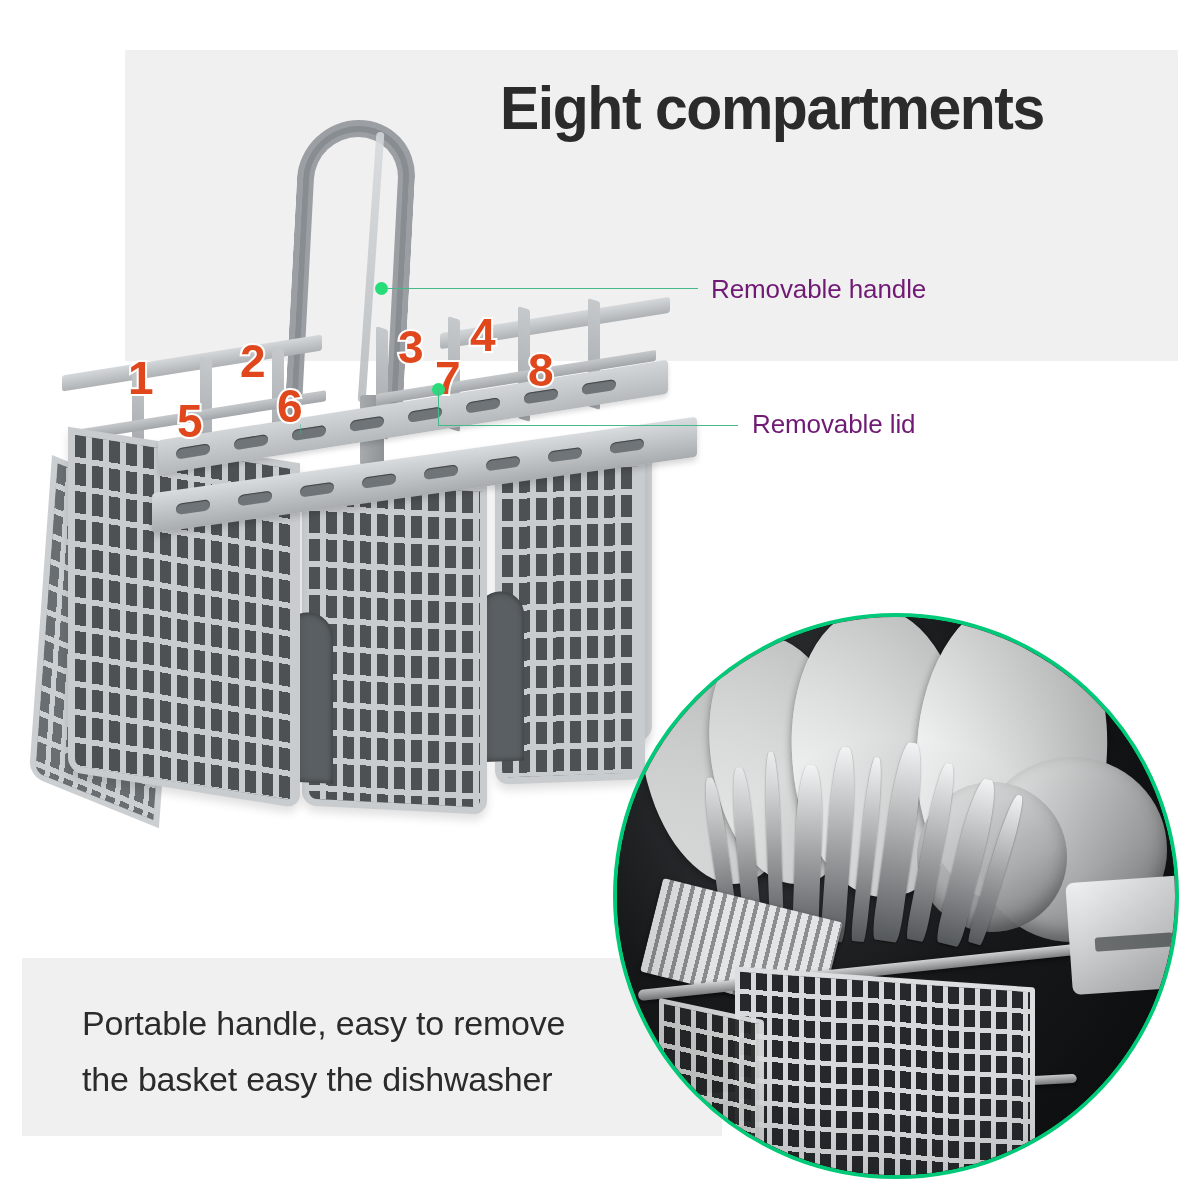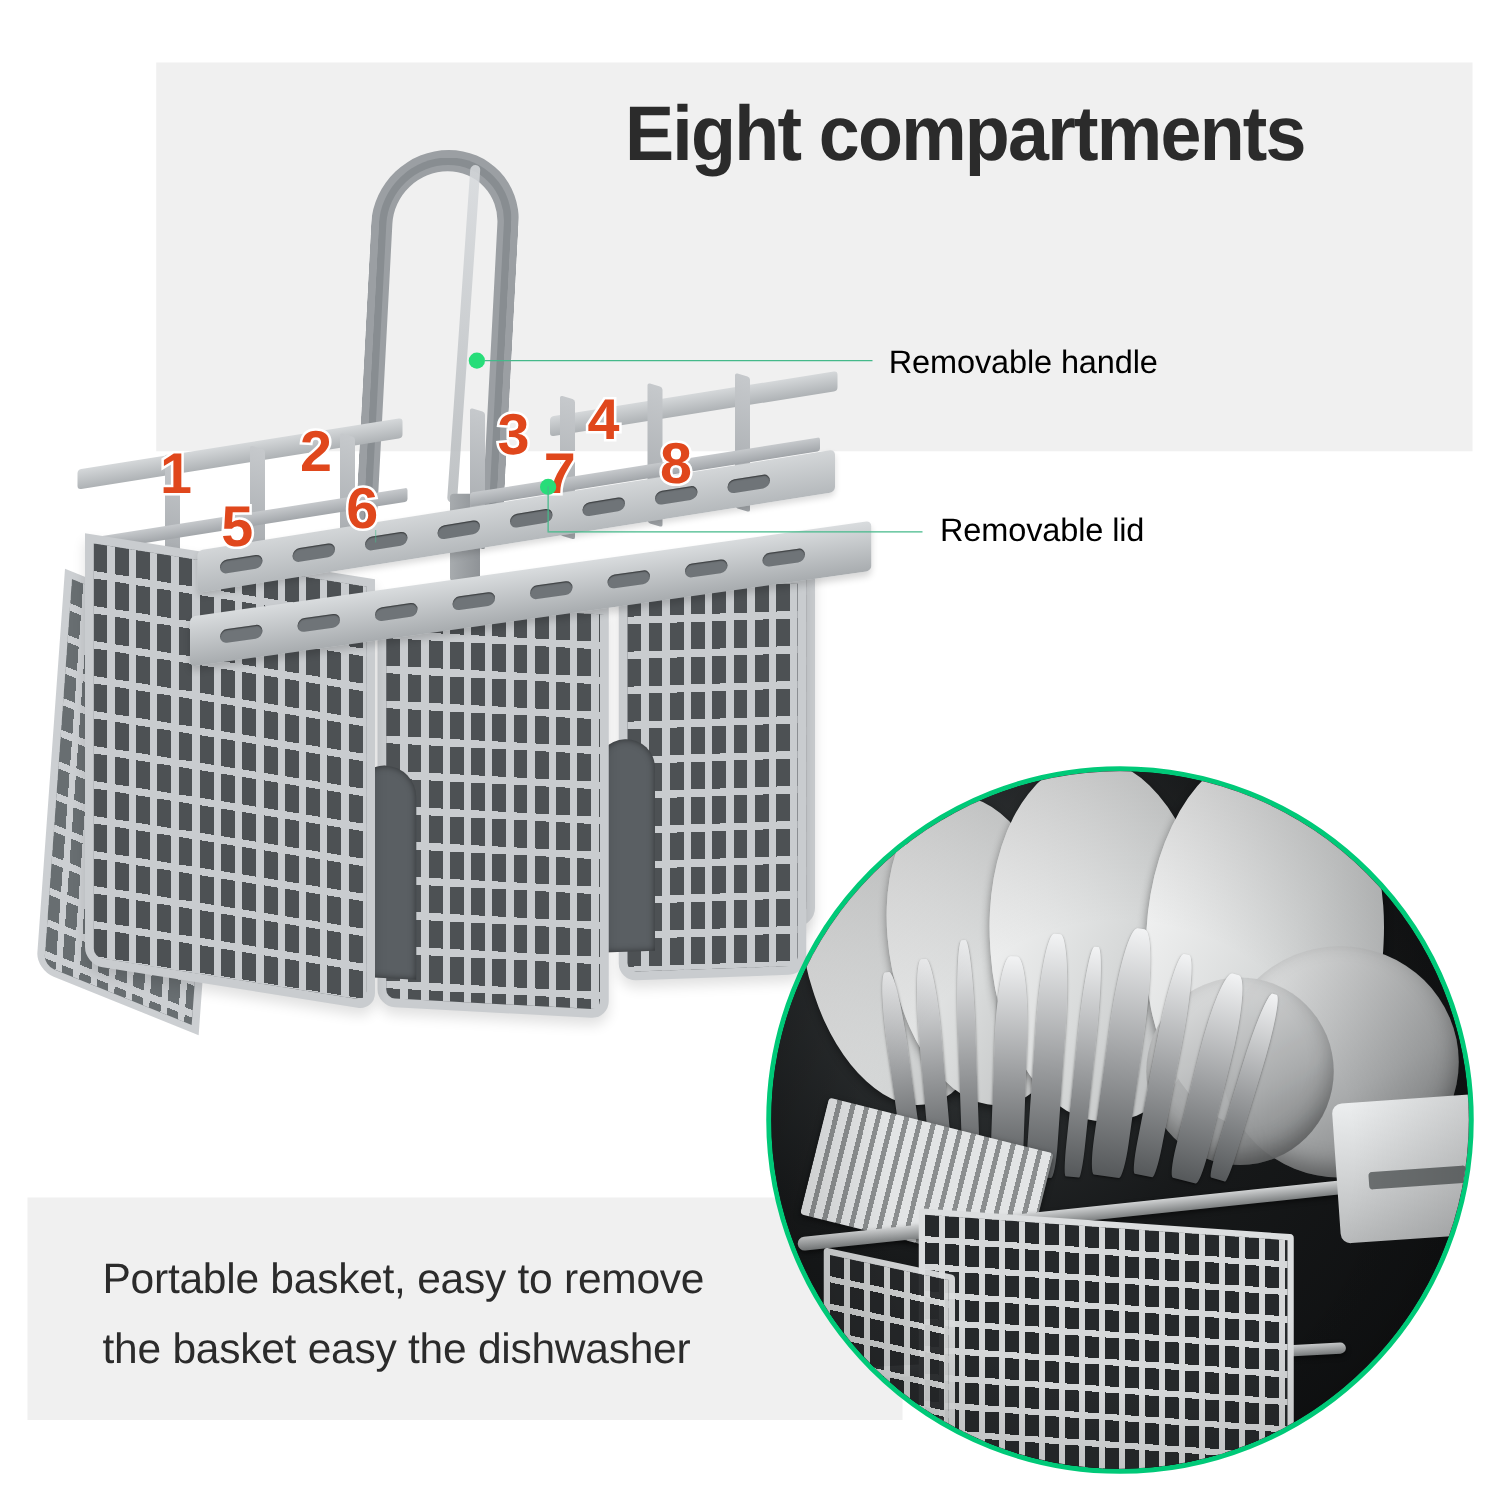--- a/index.html
+++ b/index.html
@@ -71,7 +71,7 @@
     position: absolute;
     font-size: 26px;
     line-height: 30px;
-    color: #000000;
+    color: #701a75;
     letter-spacing: -0.1px;
     white-space: nowrap;
     text-align: center;

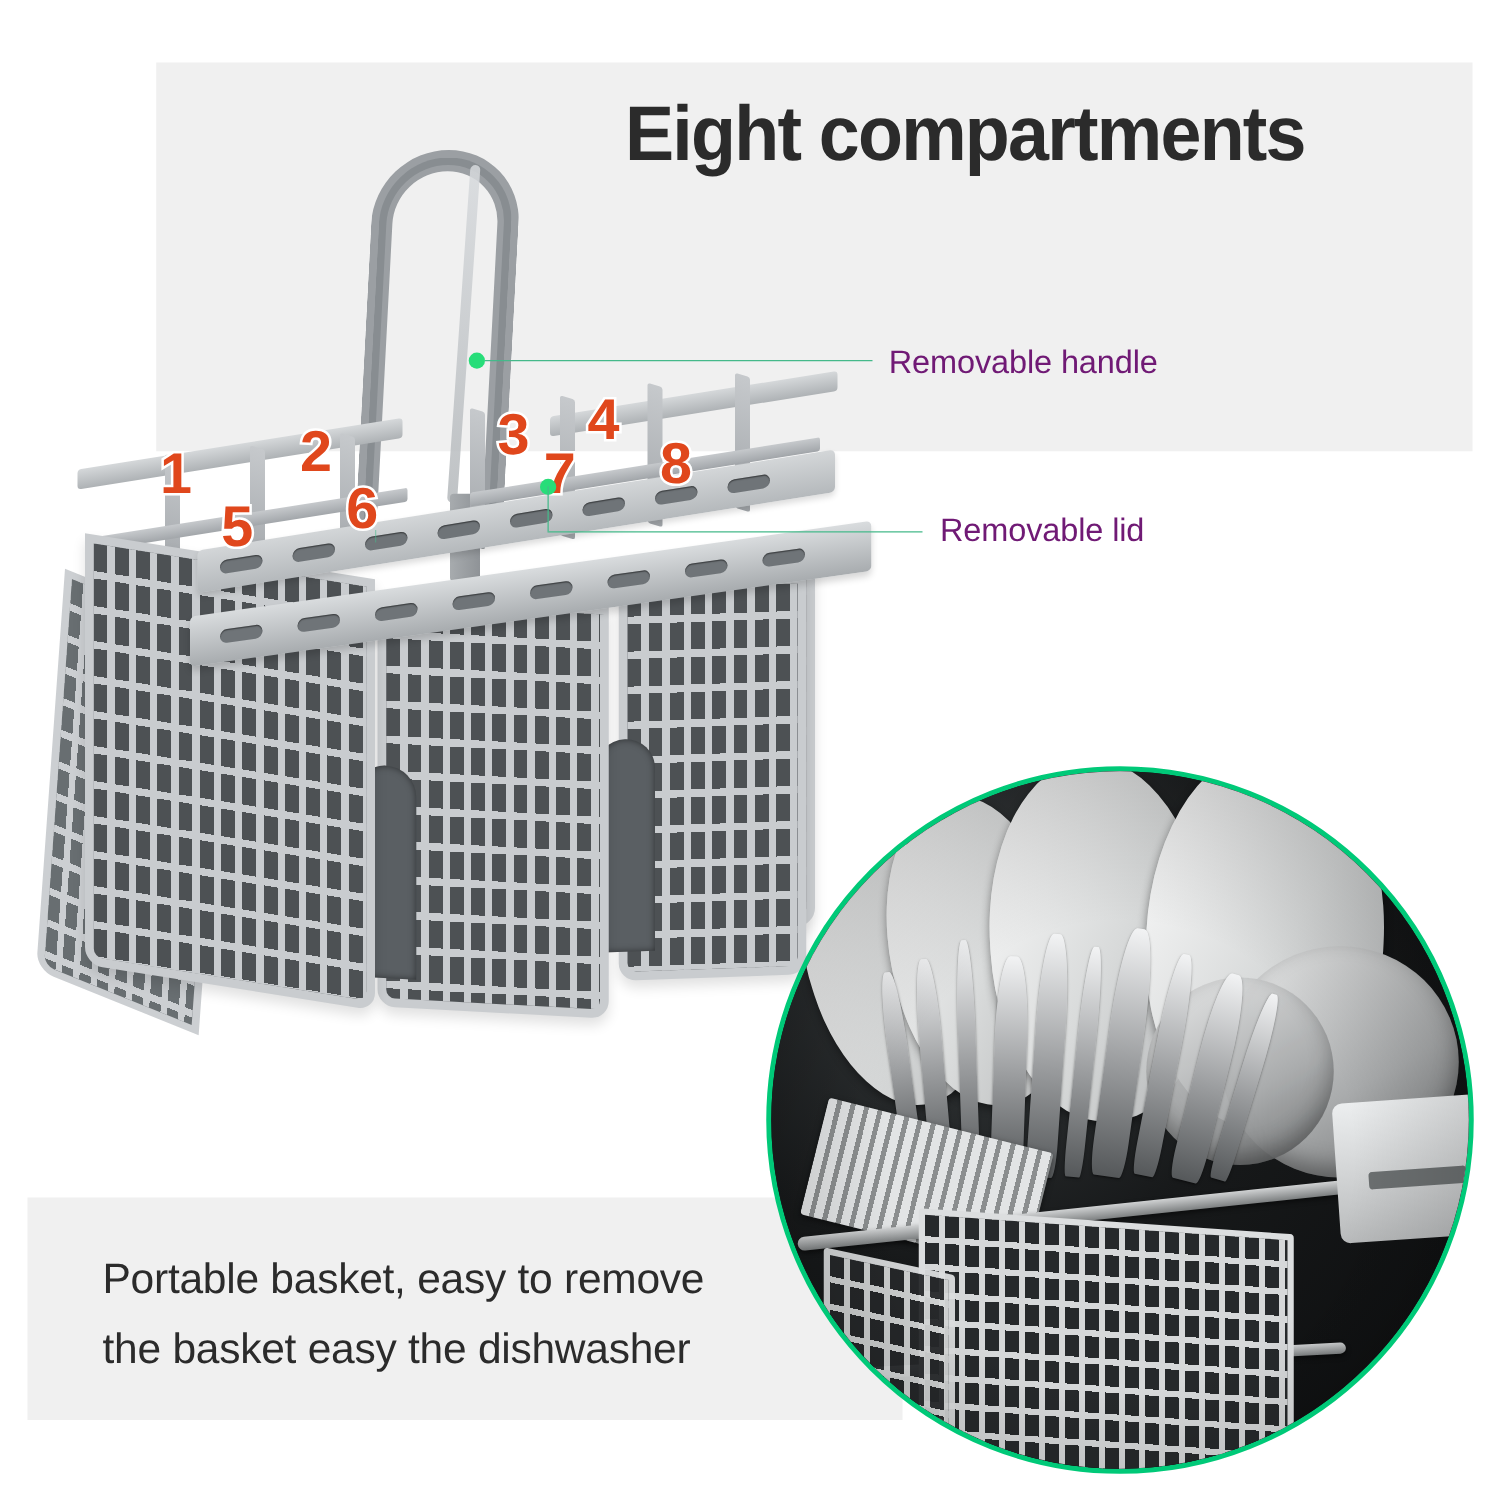--- a/index.html
+++ b/index.html
@@ -472,7 +472,7 @@
 </div>
 
 <div class="caption">
-  <span class="cap-line">Portable basket, easy to remove</span>
+  <span class="cap-line">Portable handle, easy to remove</span>
   <span class="cap-line">the basket easy the dishwasher</span>
 </div>
 

